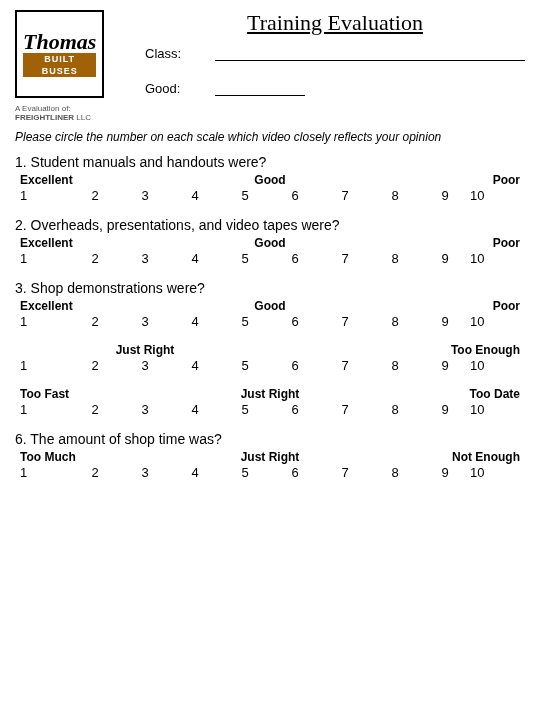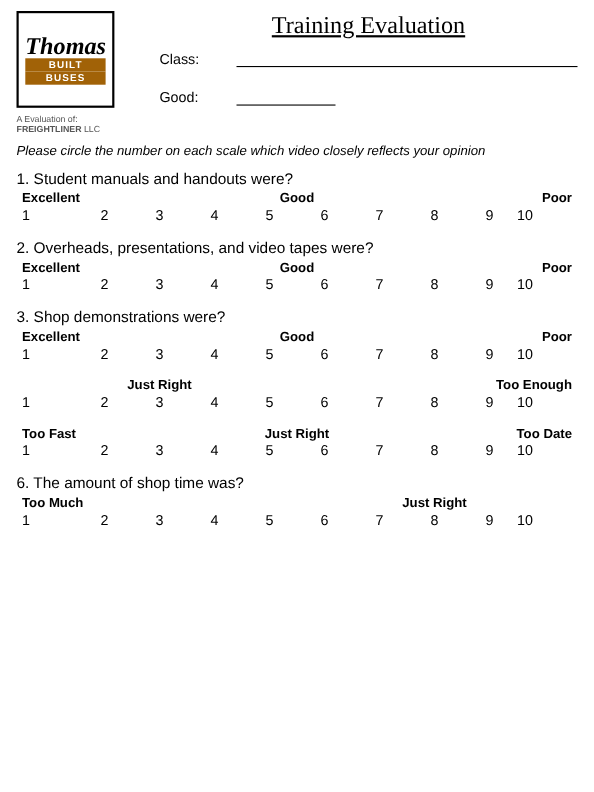--- a/index.html
+++ b/index.html
@@ -245,6 +245,7 @@
       <div class="scale-labels">
         <span class="scale-label-left">Too Much</span>
         <span class="scale-label-mid">Just Right</span>
+        <span class="scale-label-right">Not Enough</span>
       </div>
       <div class="scale-numbers">
         <span>1</span>

